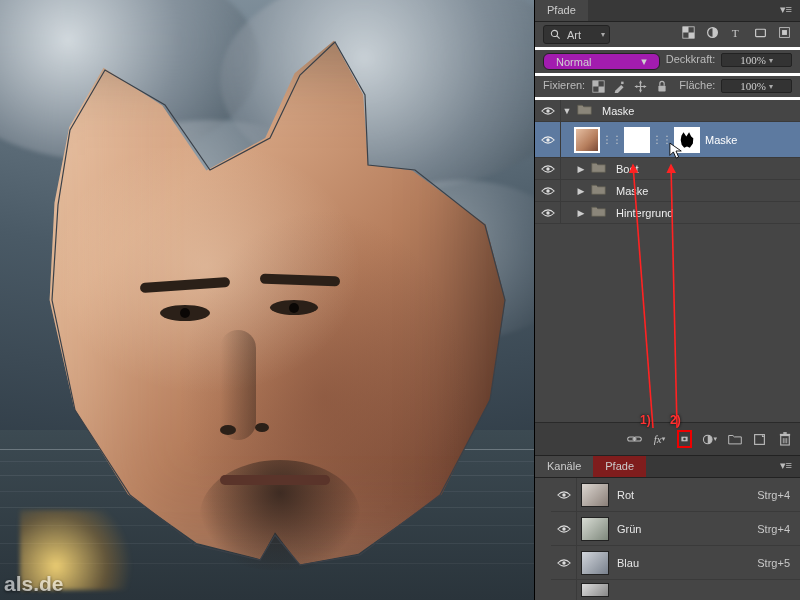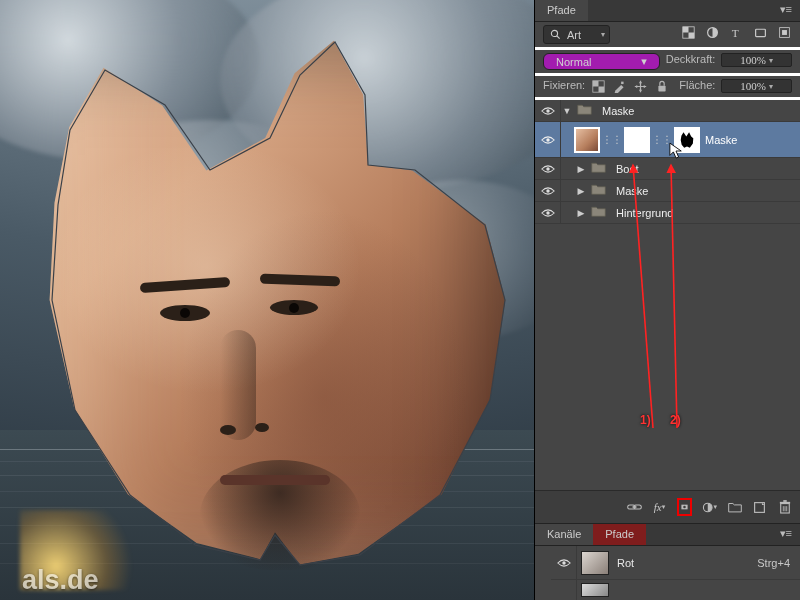--- a/index.html
+++ b/index.html
@@ -429,6 +429,17 @@
       <span class="ch-label">Rot</span>
       <span class="ch-short">Strg+4</span>
     </div>
+    <div class="ch-row">
+      <div class="vis">
+          <svg width="14" height="10" viewBox="0 0 18 12">
+            <path d="M1 6 Q9 -2 17 6 Q9 14 1 6 Z" fill="none" stroke="#ddd" stroke-width="1.3"></path>
+            <circle cx="9" cy="6" r="2.2" fill="#ddd"></circle>
+          </svg>
+        </div>
+      <span class="thumb ch-g"></span>
+      <span class="ch-label">Grün</span>
+      <span class="ch-short">Strg+4</span>
+    </div>
     <div class="ch-row" style="height:20px;border-bottom:none">
       <div class="vis"></div>
       <span class="thumb" style="height:14px;width:28px;margin-left:4px;background:linear-gradient(135deg,#ddd,#888)"></span>

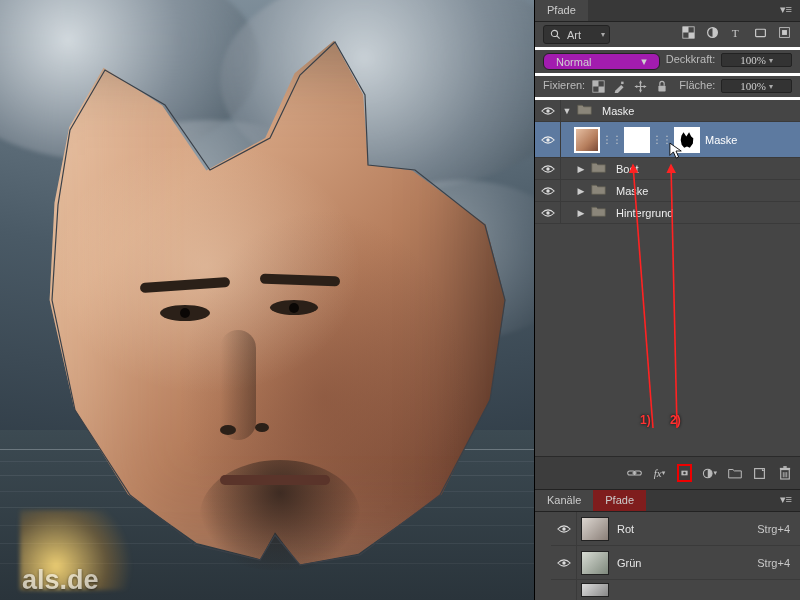--- a/index.html
+++ b/index.html
@@ -440,6 +440,17 @@
       <span class="ch-label">Grün</span>
       <span class="ch-short">Strg+4</span>
     </div>
+    <div class="ch-row">
+      <div class="vis">
+          <svg width="14" height="10" viewBox="0 0 18 12">
+            <path d="M1 6 Q9 -2 17 6 Q9 14 1 6 Z" fill="none" stroke="#ddd" stroke-width="1.3"></path>
+            <circle cx="9" cy="6" r="2.2" fill="#ddd"></circle>
+          </svg>
+        </div>
+      <span class="thumb ch-b"></span>
+      <span class="ch-label">Blau</span>
+      <span class="ch-short">Strg+5</span>
+    </div>
     <div class="ch-row" style="height:20px;border-bottom:none">
       <div class="vis"></div>
       <span class="thumb" style="height:14px;width:28px;margin-left:4px;background:linear-gradient(135deg,#ddd,#888)"></span>

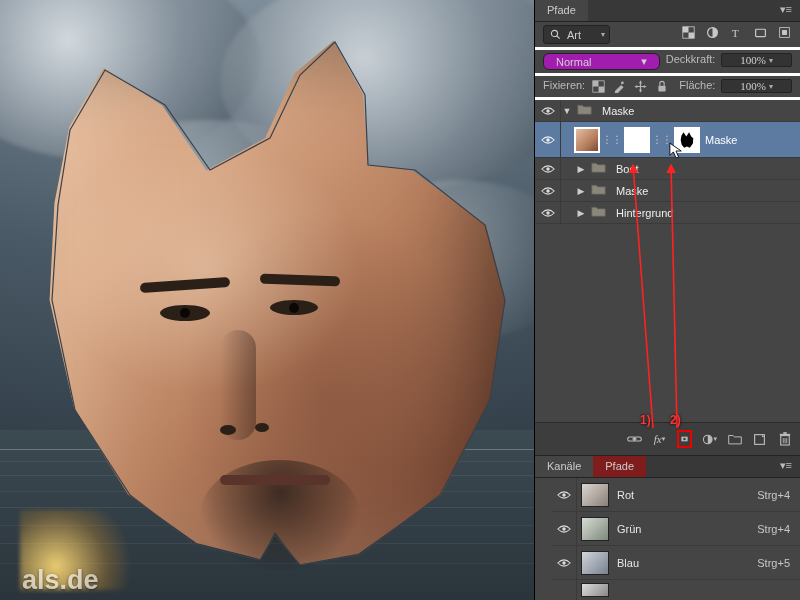--- a/index.html
+++ b/index.html
@@ -30,7 +30,7 @@
     background: radial-gradient(circle at 30% 70%, rgba(255,220,120,0.9), rgba(255,170,40,0.25) 50%, transparent 75%);
     filter: blur(2px);
   }
-  .watermark { position:absolute; left:22px; bottom:4px; font-size:27px; font-weight:600; color:#fff; opacity:.6; text-shadow:0 1px 3px #000; }
+  .watermark { position:absolute; left:4px; bottom:4px; font-size:21px; font-weight:600; color:#fff; opacity:.6; text-shadow:0 1px 3px #000; }
   .head {
     position:absolute; left:30px; top:30px; width:490px; height:540px;
   }

